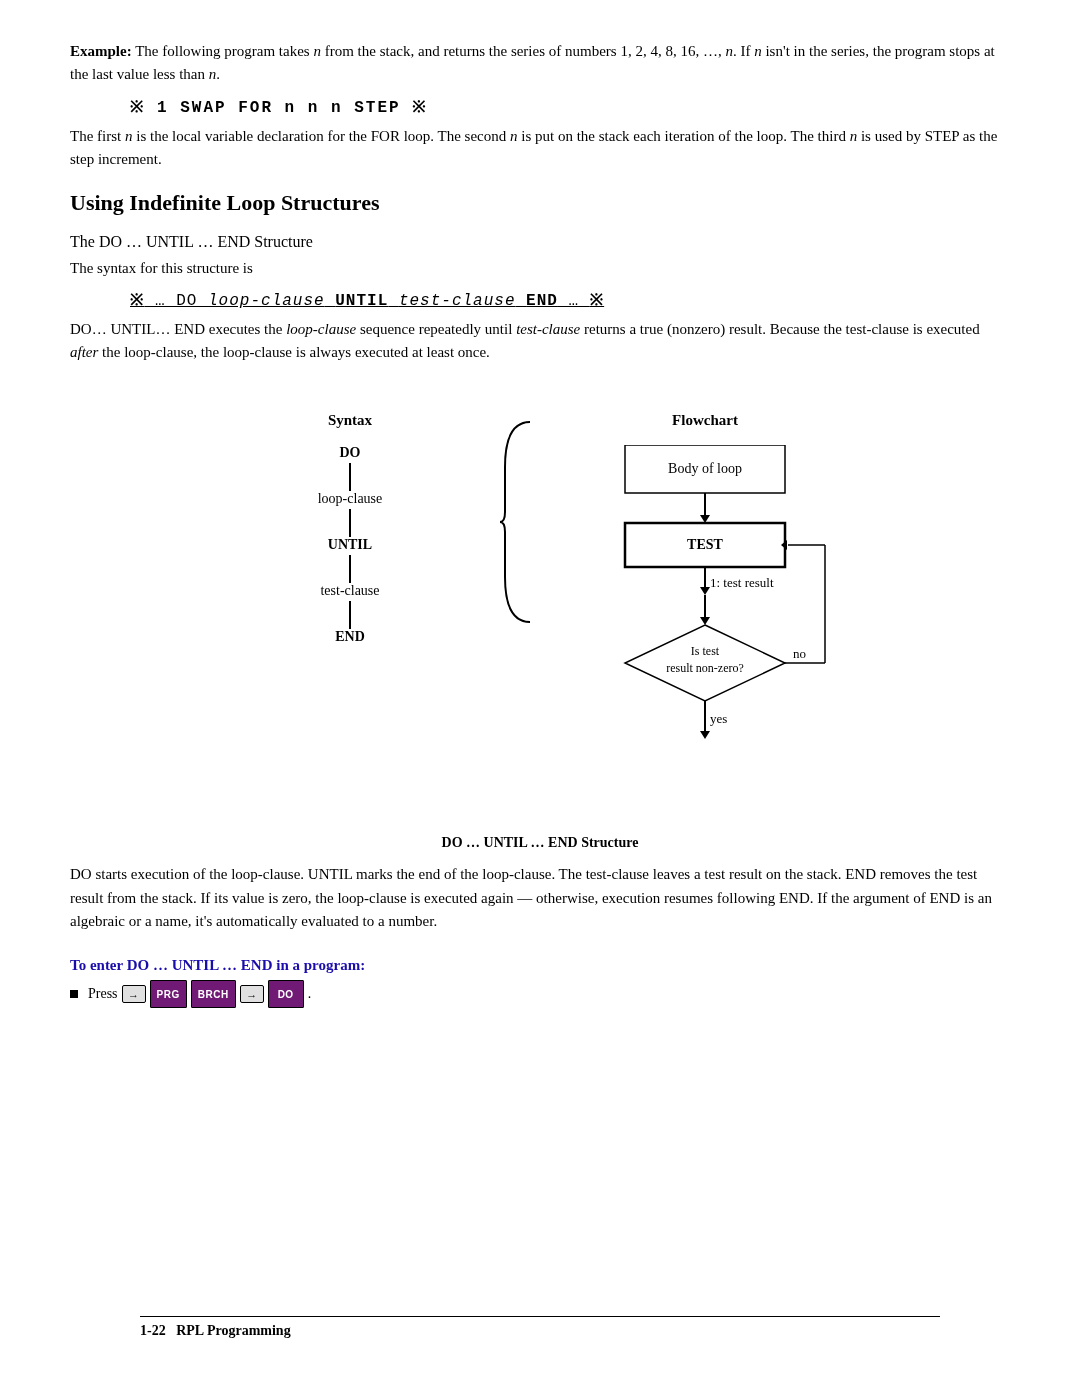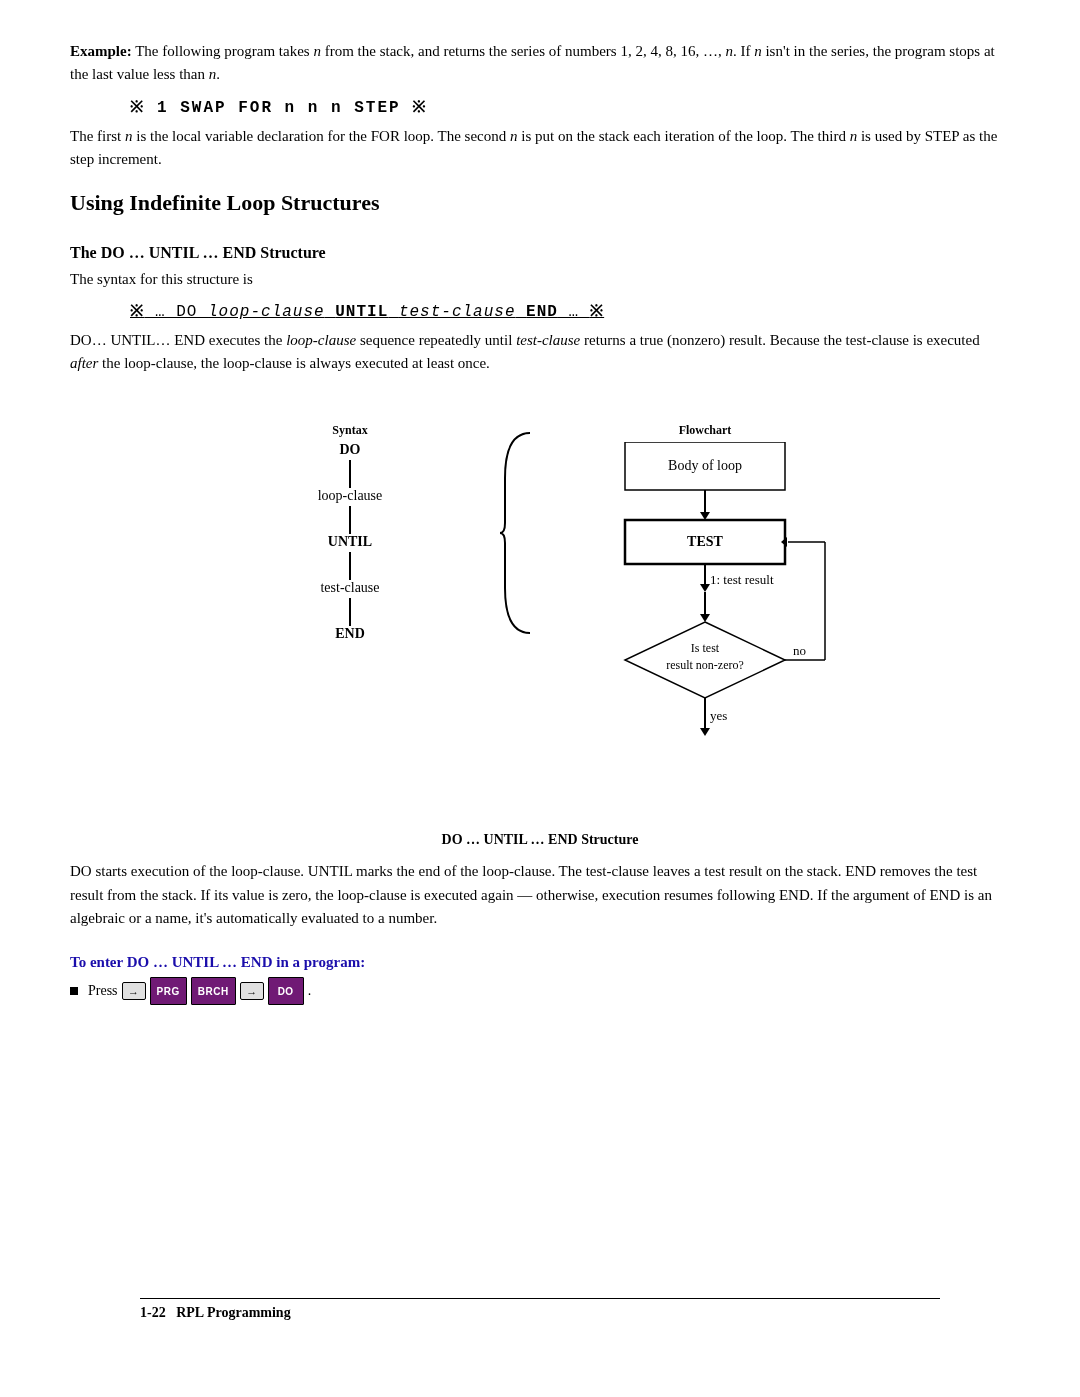--- a/index.html
+++ b/index.html
@@ -36,8 +36,8 @@
 
     .sub-heading {
       font-size: 16px;
-      font-weight: bold;
-      margin: 28px 0 6px 0;
+      font-weight: normal;
+      margin: 17px 0 6px 0;
     }
 
     .body-para {

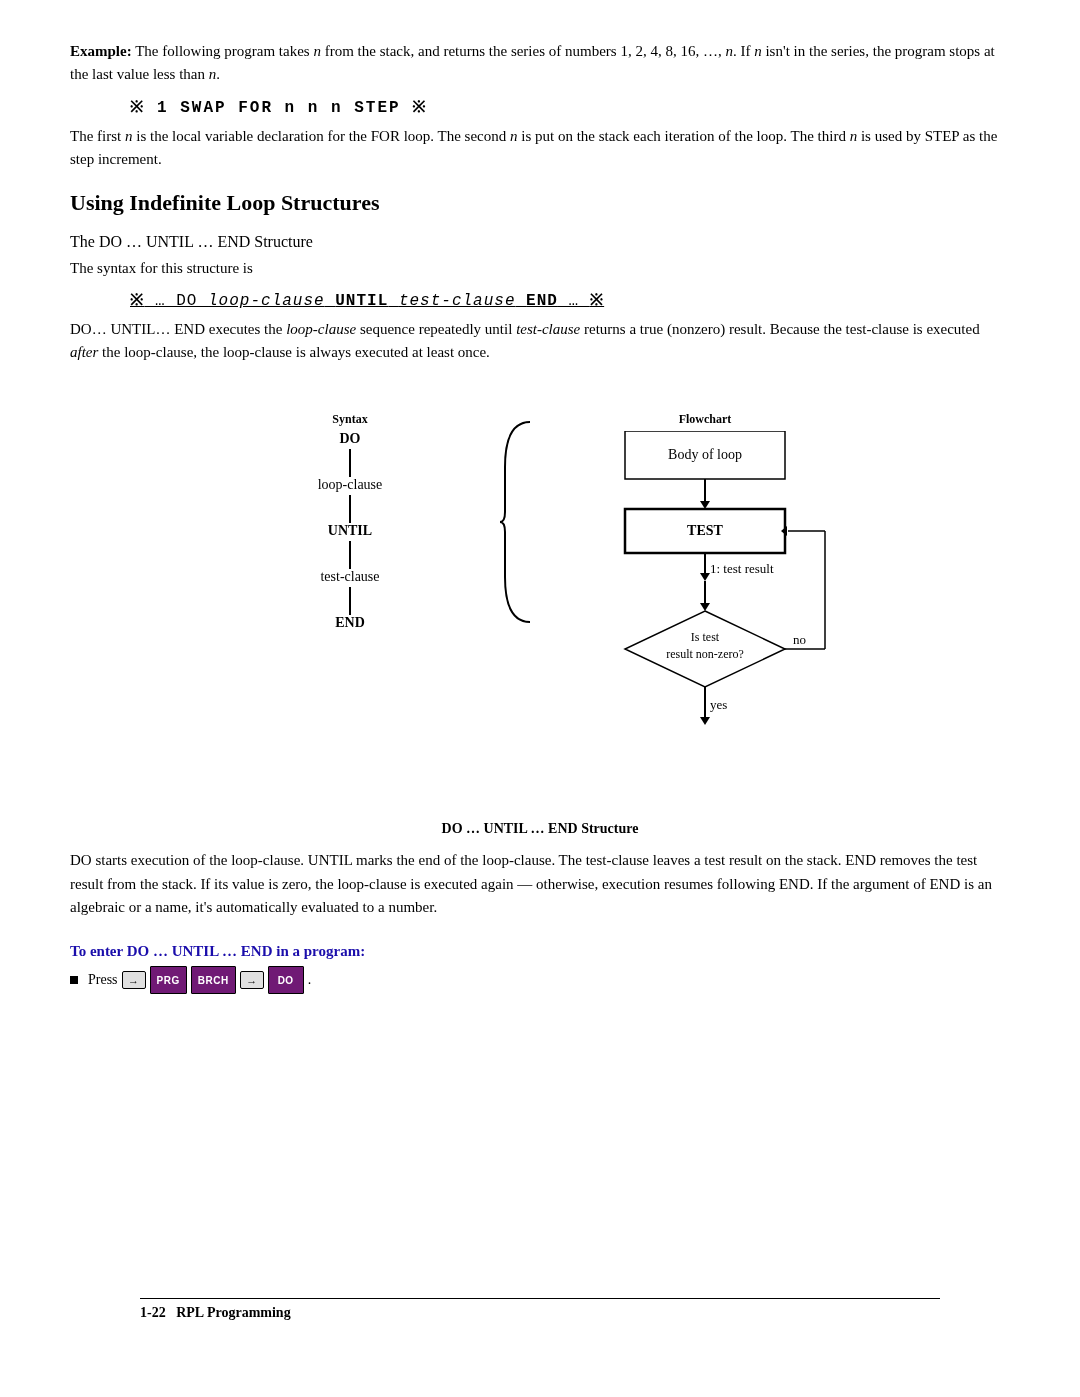--- a/index.html
+++ b/index.html
@@ -73,9 +73,9 @@
 
     .col-header {
       font-weight: bold;
-      font-size: 12px;
+      font-size: 15px;
       text-align: center;
-      margin-bottom: 4px;
+      margin-bottom: 16px;
     }
 
     

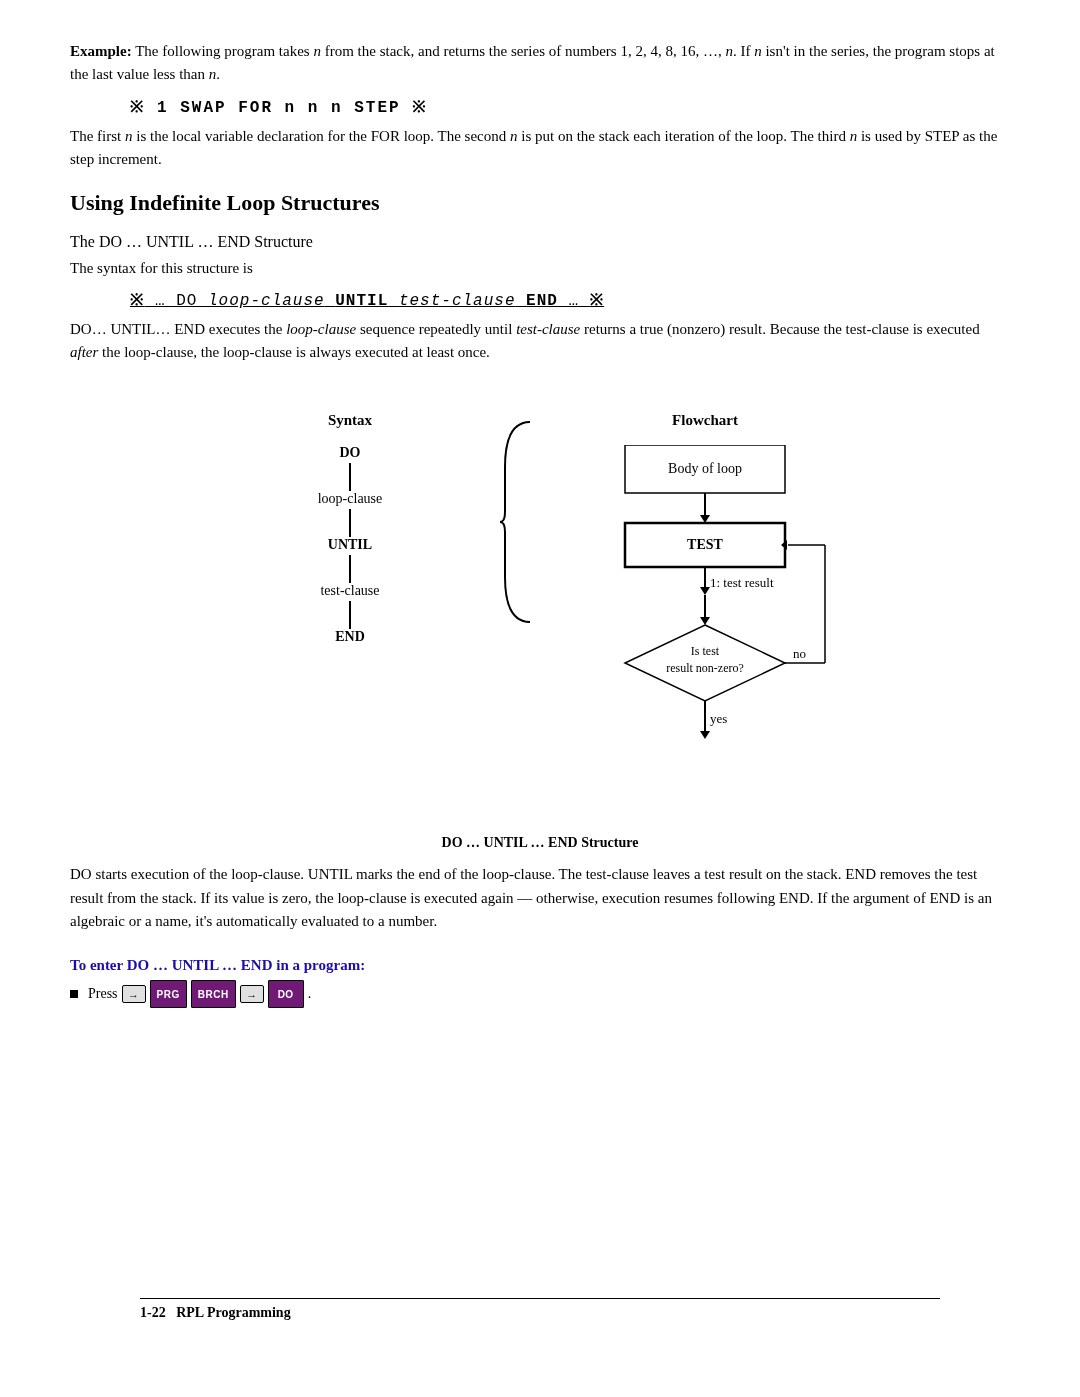--- a/index.html
+++ b/index.html
@@ -157,7 +157,7 @@
 
     .footer-bar {
       position: absolute;
-      bottom: 36px;
+      bottom: 18px;
       left: 70px;
       right: 70px;
       display: flex;

